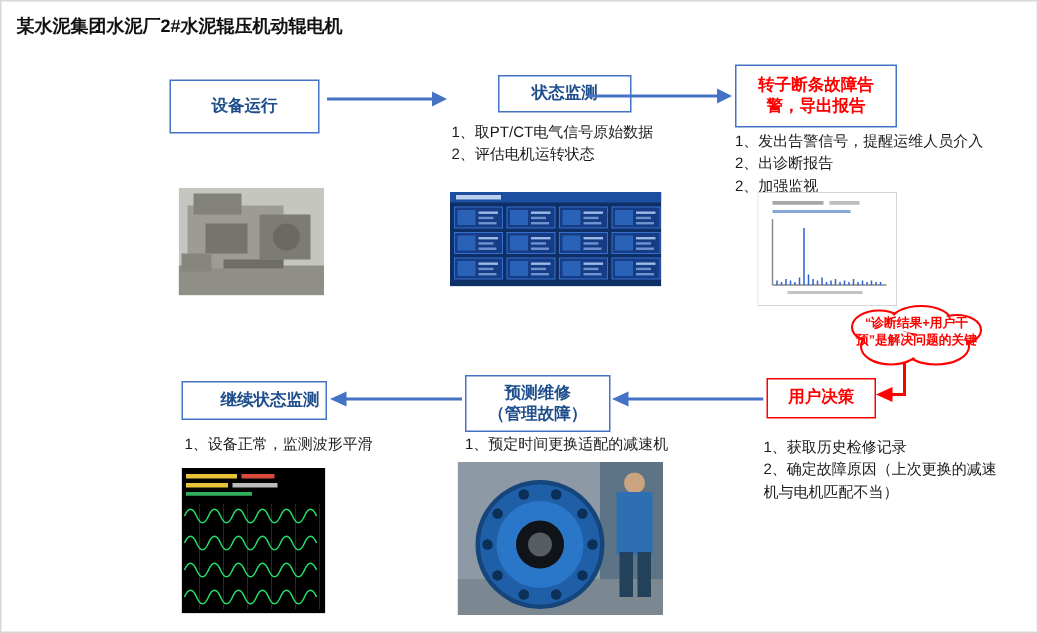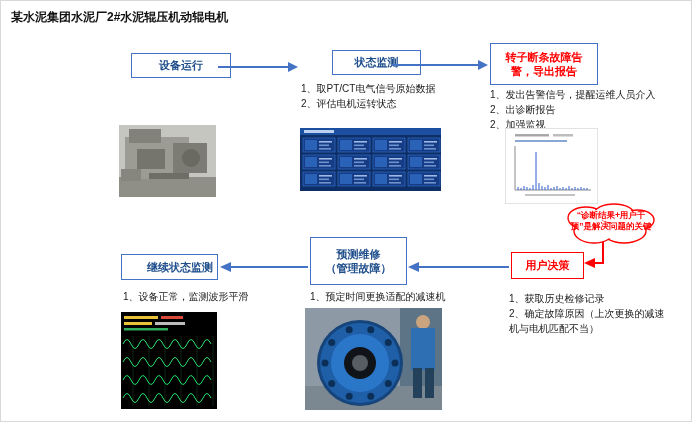--- a/index.html
+++ b/index.html
@@ -26,7 +26,7 @@
 
   <div class="title">某水泥集团水泥厂2#水泥辊压机动辊电机</div>
 
-  <div class="fbox" style="left:130px; top:52px; width:100px; height:25px;">
+  <div class="fbox" style="left:112px; top:52px; width:100px; height:36px;">
     <span>设备运行</span>
   </div>
 

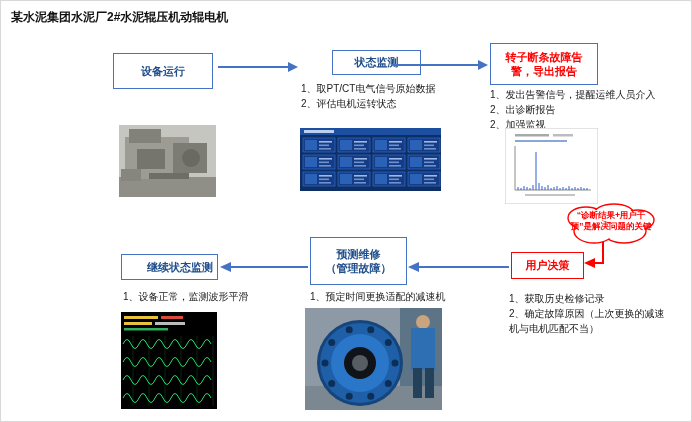--- a/index.html
+++ b/index.html
@@ -157,7 +157,7 @@
       </svg>
   </div>
 
-  <div class="fbox" style="left:309px; top:236px; width:97px; height:48px;">
+  <div class="fbox" style="left:309px; top:249px; width:97px; height:38px;">
     <span>预测维修</span>
     <span>（管理故障）</span>
   </div>

